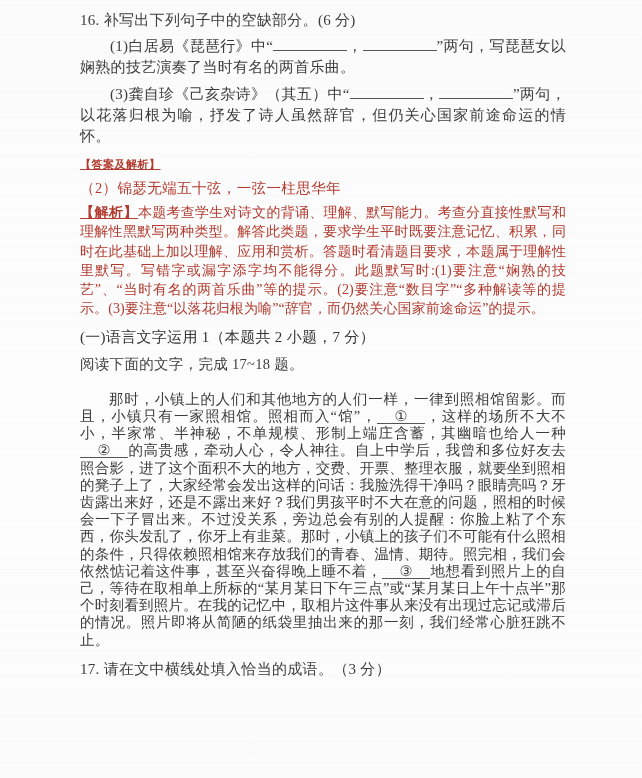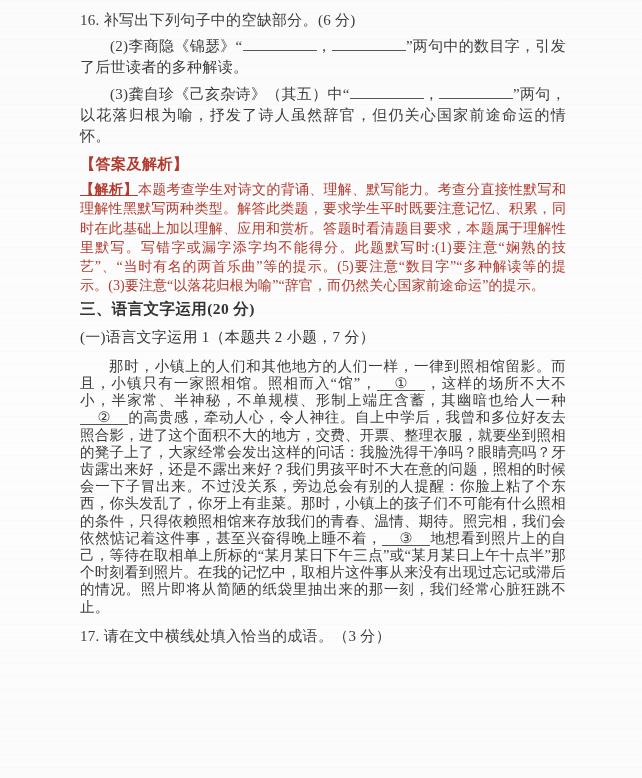--- a/index.html
+++ b/index.html
@@ -40,6 +40,7 @@
 
     <p class="q16-header">16. 补写出下列句子中的空缺部分。(6 分)</p>
 
+    <p class="q16-item"><span>(1)白居易《琵琶行》中“</span><span class="blank-long"></span><span>，</span><span class="blank-long"></span><span>”两句，写琵琶女以娴熟的技艺演奏了当时有名的两首乐曲。</span></p>
 
     <p class="q16-item"><span>(2)李商隐《锦瑟》“</span><span class="blank-long"></span><span>，</span><span class="blank-long"></span><span>”两句中的数目字，引发了后世读者的多种解读。</span></p>
 

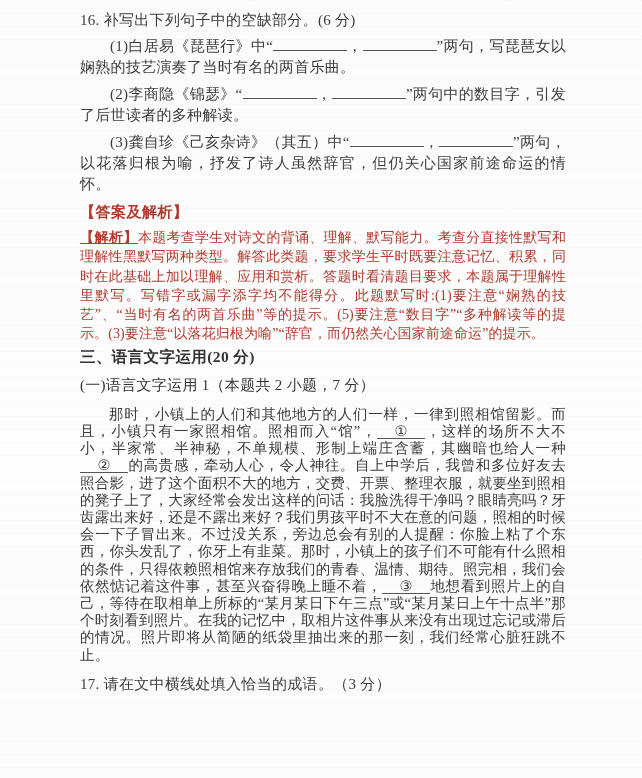--- a/index.html
+++ b/index.html
@@ -42,7 +42,6 @@
 
     <p class="q16-item"><span>(1)白居易《琵琶行》中“</span><span class="blank-long"></span><span>，</span><span class="blank-long"></span><span>”两句，写琵琶女以娴熟的技艺演奏了当时有名的两首乐曲。</span></p>
 
-    <p class="q16-item"><span>(2)李商隐《锦瑟》“</span><span class="blank-long"></span><span>，</span><span class="blank-long"></span><span>”两句中的数目字，引发了后世读者的多种解读。</span></p>
 
     <p class="q16-item"><span>(3)龚自珍《己亥杂诗》（其五）中“</span><span class="blank-long"></span><span>，</span><span class="blank-long"></span><span>”两句，以花落归根为喻，抒发了诗人虽然辞官，但仍关心国家前途命运的情怀。</span></p>
 

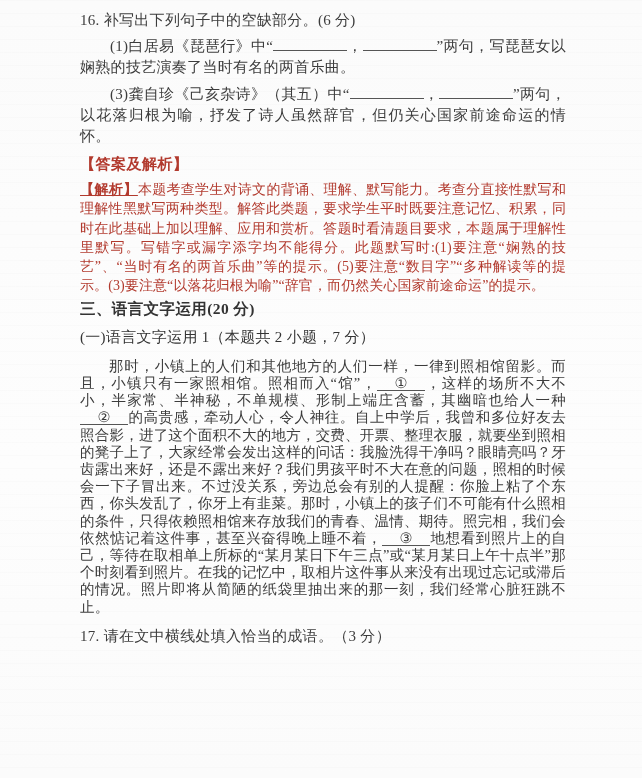--- a/index.html
+++ b/index.html
@@ -21,7 +21,7 @@
   .q16-item{margin-top:6px;font-size:15px;line-height:21px;text-indent:2em;text-align:justify;letter-spacing:.3px;}
   .blank-long{display:inline-block;width:74px;height:12px;border-bottom:1px solid #555;text-indent:0;}
   .red{color:#b23a2e;}
-  .ans-header{margin-top:9px;font-weight:bold;font-size:15px;line-height:17px;letter-spacing:.5px;}
+  .ans-header{margin-top:9px;font-weight:bold;font-size:11px;line-height:17px;letter-spacing:.5px;text-decoration:underline;}
   .ans-line{margin-top:7px;font-size:14.5px;line-height:16px;letter-spacing:.4px;}
   .analysis{margin-top:7px;font-size:14px;line-height:19.3px;text-align:justify;letter-spacing:.1px;}
   .analysis b{letter-spacing:.3px;text-decoration:underline;}

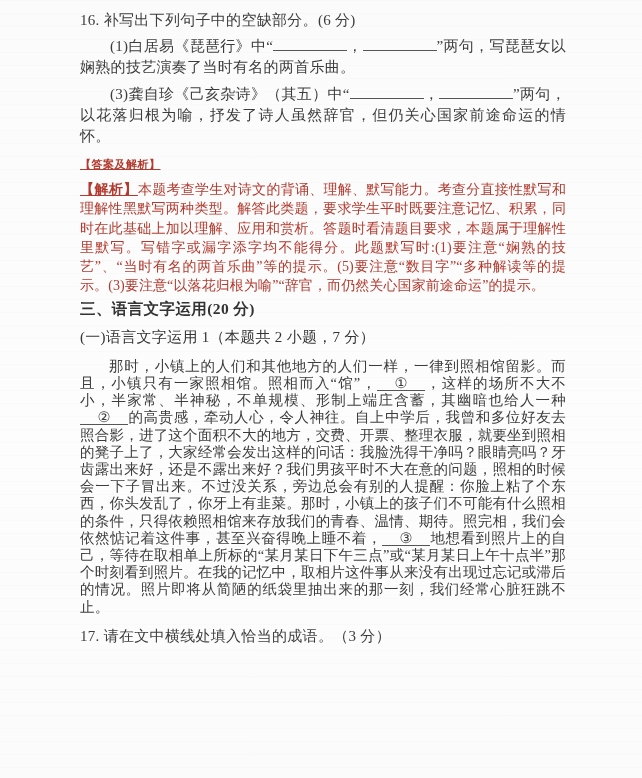--- a/index.html
+++ b/index.html
@@ -47,6 +47,7 @@
 
     <p class="ans-header red">【答案及解析】</p>
 
+    <p class="ans-line red">（2）锦瑟无端五十弦，一弦一柱思华年</p>
 
     <p class="analysis red"><b>【解析】</b><span>本题考查学生对诗文的背诵、理解、默写能力。考查分直接性默写和理解性黑默写两种类型。解答此类题，要求学生平时既要注意记忆、积累，同时在此基础上加以理解、应用和赏析。答题时看清题目要求，本题属于理解性里默写。写错字或漏字添字均不能得分。此题默写时:(1)要注意“娴熟的技艺”、“当时有名的两首乐曲”等的提示。(5)要注意“数目字”“多种解读等的提示。(3)要注意“以落花归根为喻”“辞官，而仍然关心国家前途命运”的提示。</span></p>
 

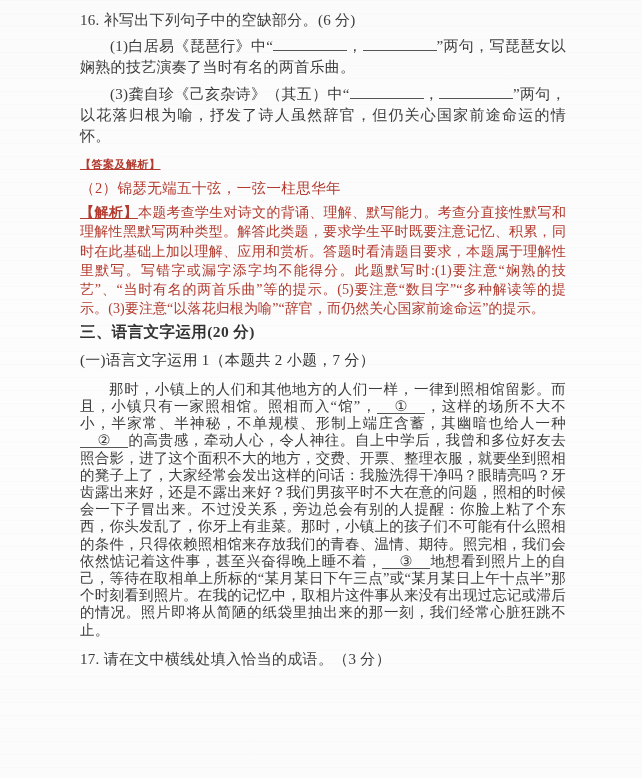--- a/index.html
+++ b/index.html
@@ -49,7 +49,7 @@
 
     <p class="ans-line red">（2）锦瑟无端五十弦，一弦一柱思华年</p>
 
-    <p class="analysis red"><b>【解析】</b><span>本题考查学生对诗文的背诵、理解、默写能力。考查分直接性默写和理解性黑默写两种类型。解答此类题，要求学生平时既要注意记忆、积累，同时在此基础上加以理解、应用和赏析。答题时看清题目要求，本题属于理解性里默写。写错字或漏字添字均不能得分。此题默写时:(1)要注意“娴熟的技艺”、“当时有名的两首乐曲”等的提示。(5)要注意“数目字”“多种解读等的提示。(3)要注意“以落花归根为喻”“辞官，而仍然关心国家前途命运”的提示。</span></p>
+    <p class="analysis red"><b>【解析】</b><span>本题考查学生对诗文的背诵、理解、默写能力。考查分直接性默写和理解性黑默写两种类型。解答此类题，要求学生平时既要注意记忆、积累，同时在此基础上加以理解、应用和赏析。答题时看清题目要求，本题属于理解性里默写。写错字或漏字添字均不能得分。此题默写时:(1)要注意“娴熟的技艺”、“当时有名的两首乐曲”等的提示。(2)要注意“数目字”“多种解读等的提示。(3)要注意“以落花归根为喻”“辞官，而仍然关心国家前途命运”的提示。</span></p>
 
     <p class="section-title">三、语言文字运用(20 分)</p>
 

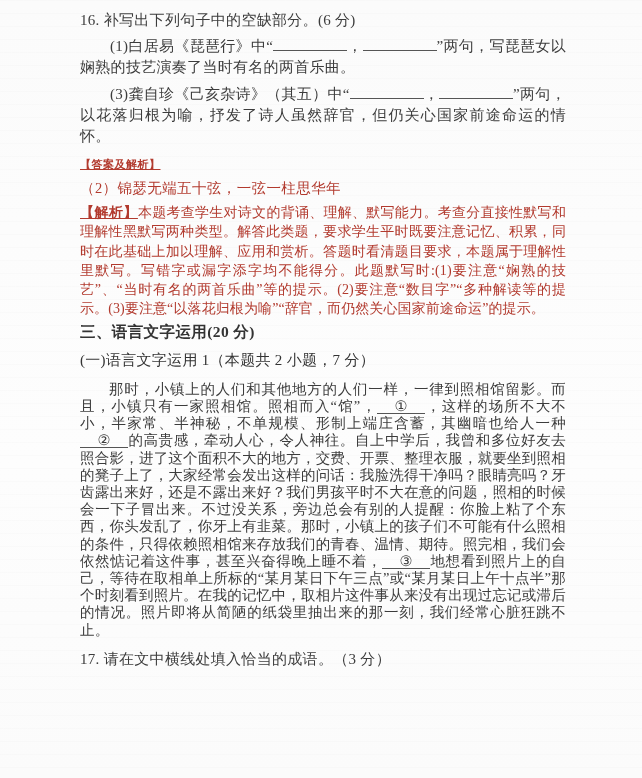--- a/index.html
+++ b/index.html
@@ -51,7 +51,6 @@
 
     <p class="analysis red"><b>【解析】</b><span>本题考查学生对诗文的背诵、理解、默写能力。考查分直接性默写和理解性黑默写两种类型。解答此类题，要求学生平时既要注意记忆、积累，同时在此基础上加以理解、应用和赏析。答题时看清题目要求，本题属于理解性里默写。写错字或漏字添字均不能得分。此题默写时:(1)要注意“娴熟的技艺”、“当时有名的两首乐曲”等的提示。(2)要注意“数目字”“多种解读等的提示。(3)要注意“以落花归根为喻”“辞官，而仍然关心国家前途命运”的提示。</span></p>
 
-    <p class="section-title">三、语言文字运用(20 分)</p>
 
     <p class="subsection-title">(一)语言文字运用 1（本题共 2 小题，7 分）</p>
 

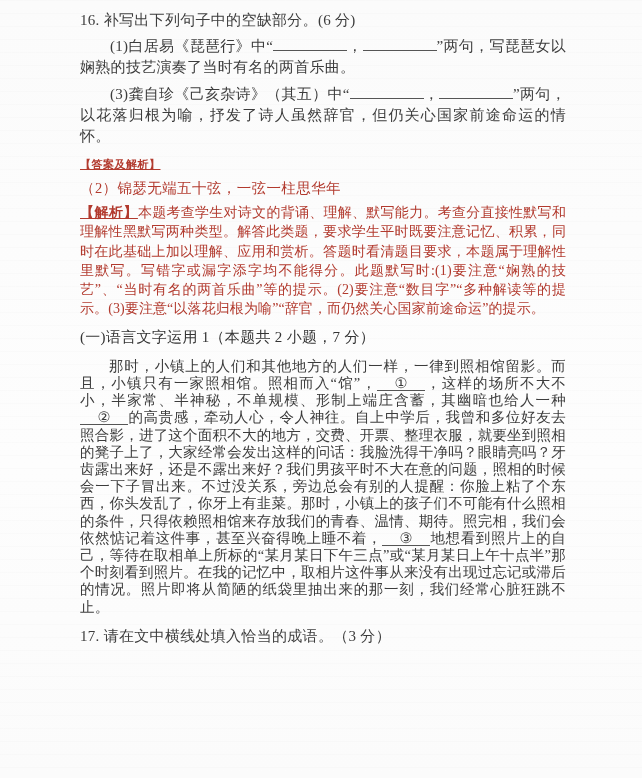--- a/index.html
+++ b/index.html
@@ -54,6 +54,7 @@
 
     <p class="subsection-title">(一)语言文字运用 1（本题共 2 小题，7 分）</p>
 
+    <p class="lead-in">阅读下面的文字，完成 17~18 题。</p>
 
     <p class="passage"><span>那时，小镇上的人们和其他地方的人们一样，一律到照相馆留影。而且，小镇只有一家照相馆。照相而入“馆”，</span><span class="blank-num">①</span><span>，这样的场所不大不小，半家常、半神秘，不单规模、形制上端庄含蓄，其幽暗也给人一种</span><span class="blank-num">②</span><span>的高贵感，牵动人心，令人神往。自上中学后，我曾和多位好友去照合影，进了这个面积不大的地方，交费、开票、整理衣服，就要坐到照相的凳子上了，大家经常会发出这样的问话：我脸洗得干净吗？眼睛亮吗？牙齿露出来好，还是不露出来好？我们男孩平时不大在意的问题，照相的时候会一下子冒出来。不过没关系，旁边总会有别的人提醒：你脸上粘了个东西，你头发乱了，你牙上有韭菜。那时，小镇上的孩子们不可能有什么照相的条件，只得依赖照相馆来存放我们的青春、温情、期待。照完相，我们会依然惦记着这件事，甚至兴奋得晚上睡不着，</span><span class="blank-num">③</span><span>地想看到照片上的自己，等待在取相单上所标的“某月某日下午三点”或“某月某日上午十点半”那个时刻看到照片。在我的记忆中，取相片这件事从来没有出现过忘记或滞后的情况。照片即将从简陋的纸袋里抽出来的那一刻，我们经常心脏狂跳不止。</span></p>
 

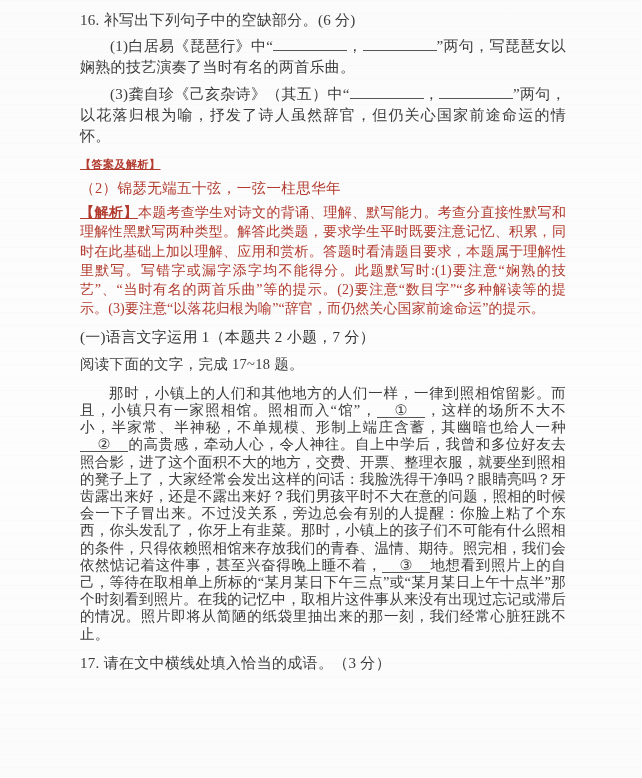--- a/index.html
+++ b/index.html
@@ -28,7 +28,7 @@
   .section-title{margin-top:3px;font-weight:bold;font-size:15.5px;line-height:20px;color:#333;letter-spacing:.4px;}
   .subsection-title{margin-top:8px;font-weight:normal;font-size:15px;line-height:20px;color:#333;letter-spacing:.3px;}
   .lead-in{margin-top:8px;font-size:14.5px;line-height:19px;letter-spacing:.3px;}
-  .passage{margin-top:11px;font-size:14.5px;line-height:17.2px;text-indent:2em;text-align:justify;letter-spacing:.2px;}
+  .passage{margin-top:17px;font-size:14.5px;line-height:17.2px;text-indent:2em;text-align:justify;letter-spacing:.2px;}
   .blank-num{display:inline-block;min-width:48px;text-align:center;border-bottom:1px solid #555;text-indent:0;line-height:14px;}
   .q17{margin-top:10px;font-size:15px;line-height:20px;letter-spacing:.3px;}
 </style>

